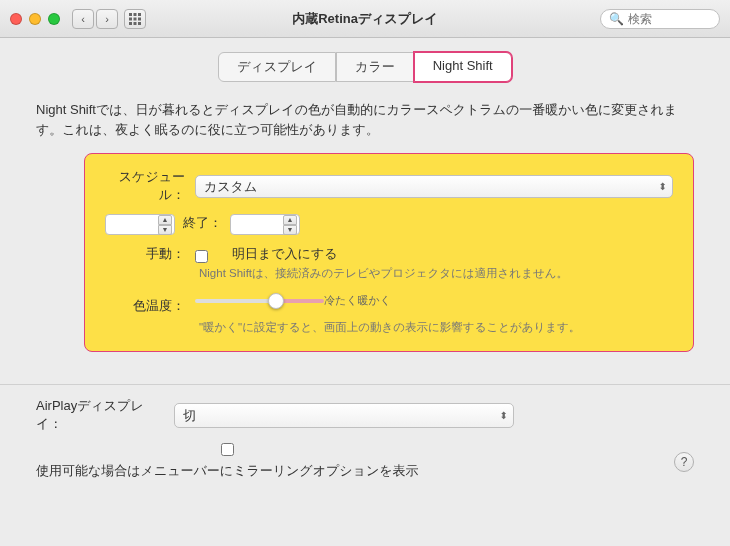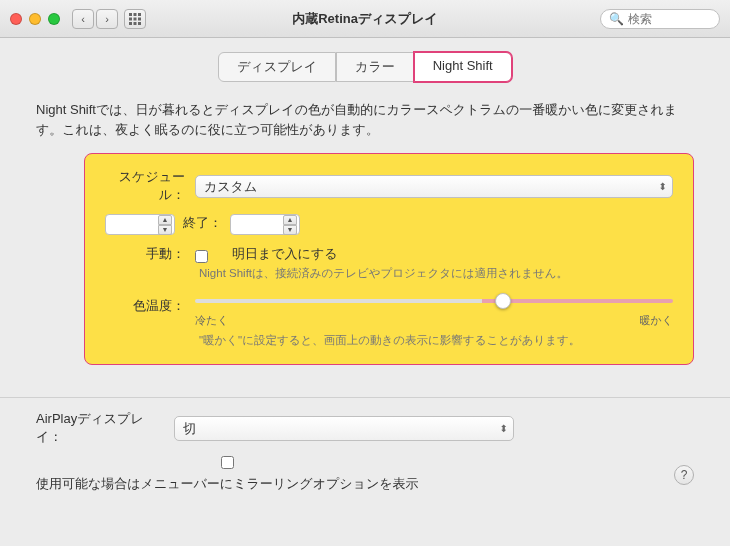--- a/index.html
+++ b/index.html
@@ -241,7 +241,6 @@
     .slider-wrap {
       flex: 1;
       display: flex;
-      flex-direction: column;
     }
     .slider-track-container {
       position: relative;

